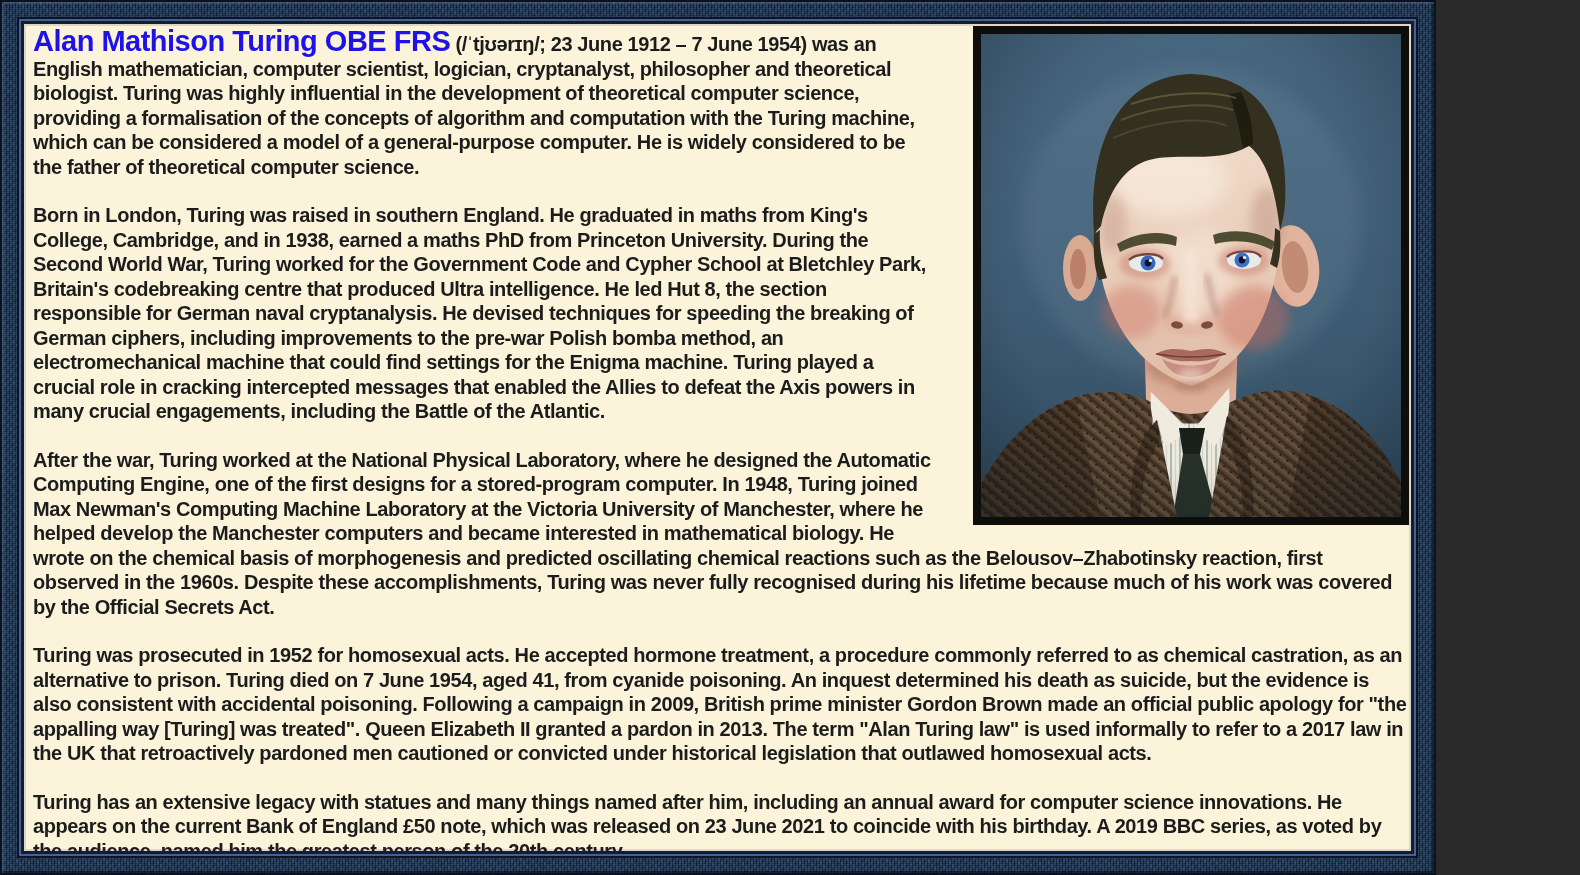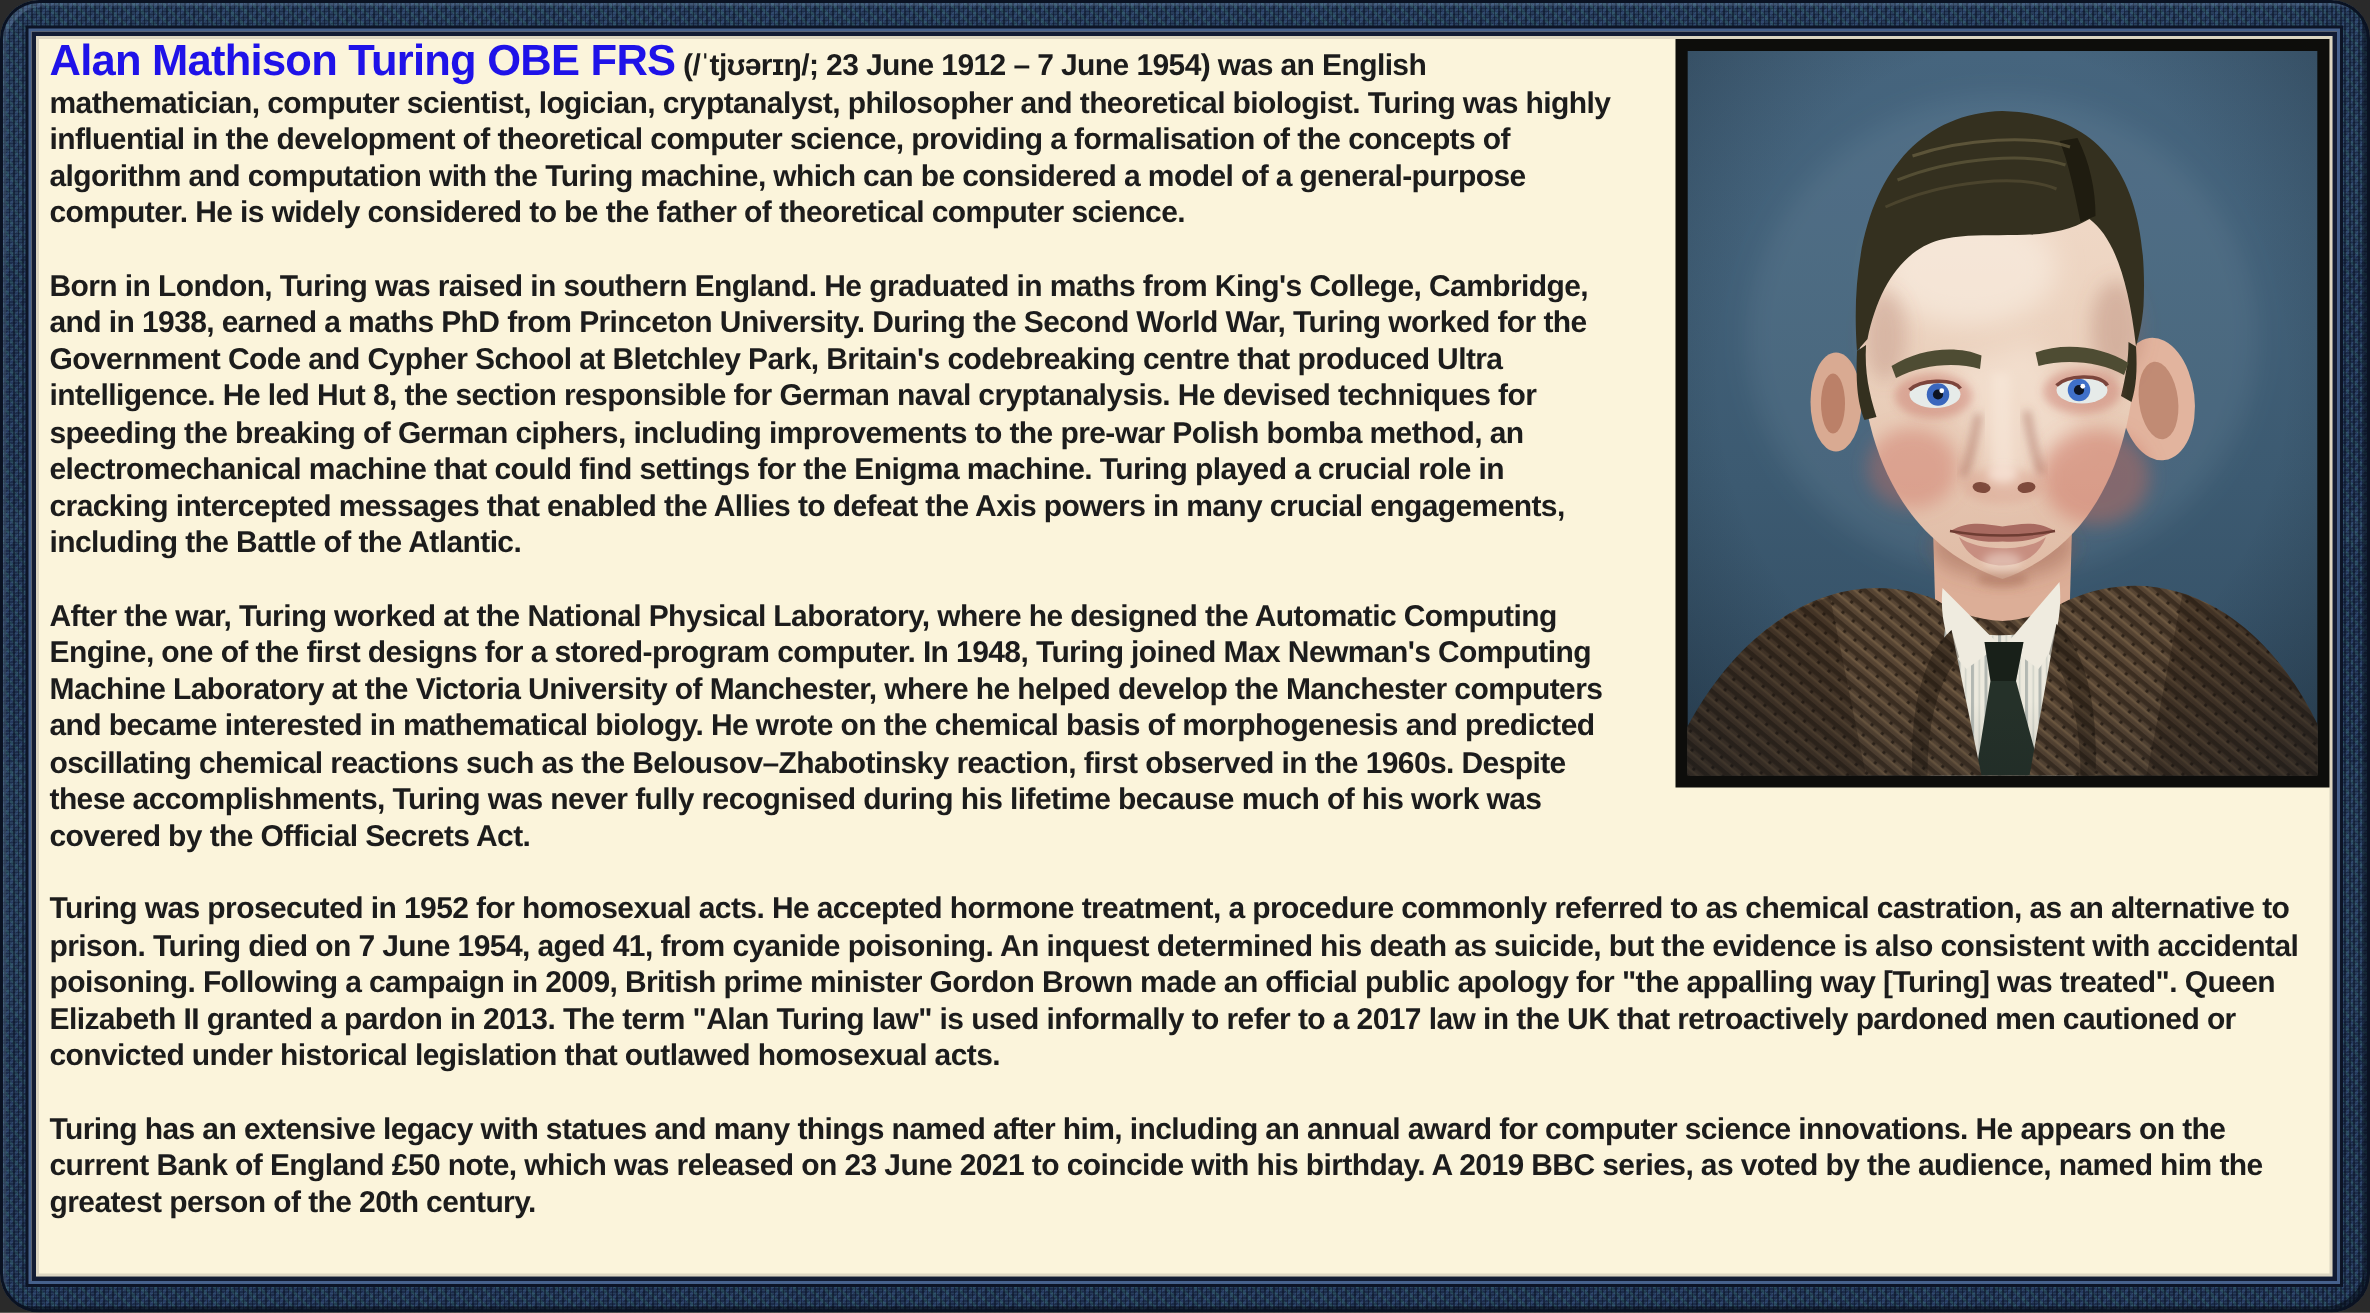--- a/index.html
+++ b/index.html
@@ -5,7 +5,7 @@
   html,body{margin:0;padding:0;background:#2a2a2a;}
   .page{
     position:relative;
-    width:1580px;height:875px;
+    width:1436px;height:875px;
     box-sizing:border-box;
     background-color:#1c2c4b;
     background-image:
@@ -19,7 +19,6 @@
       inset -4px -4px 0 rgba(4,9,18,.55);
     font-family:"Liberation Sans", sans-serif;
     overflow:hidden;
-    border-radius:26px;
   }
   .content{
     position:absolute; left:21px; top:21px; right:22px; bottom:21px;

